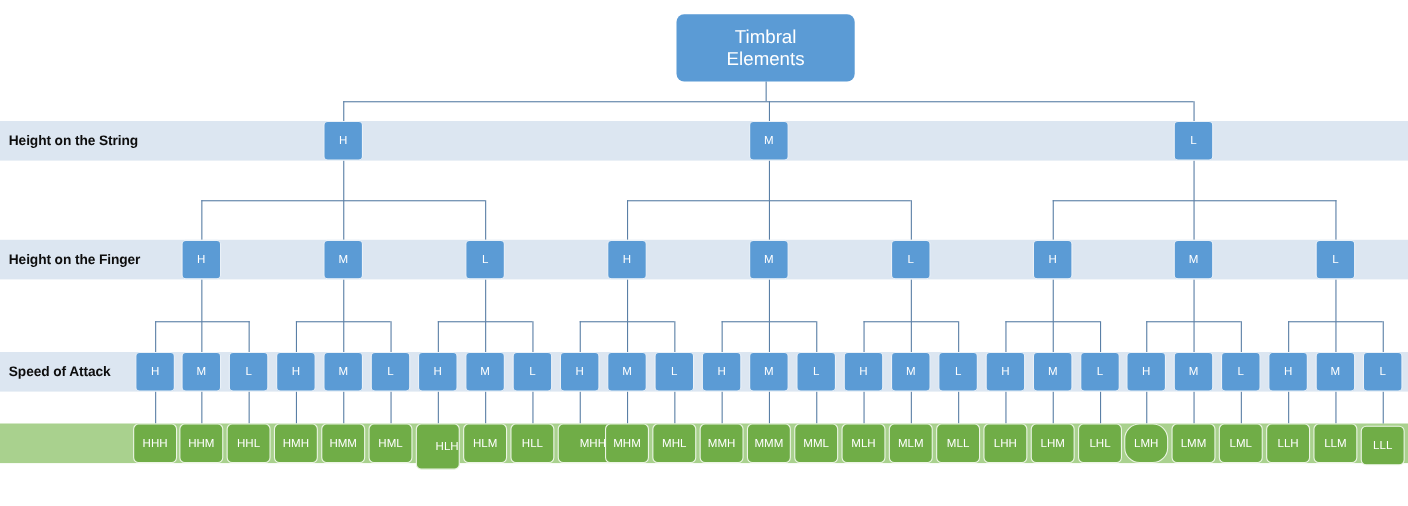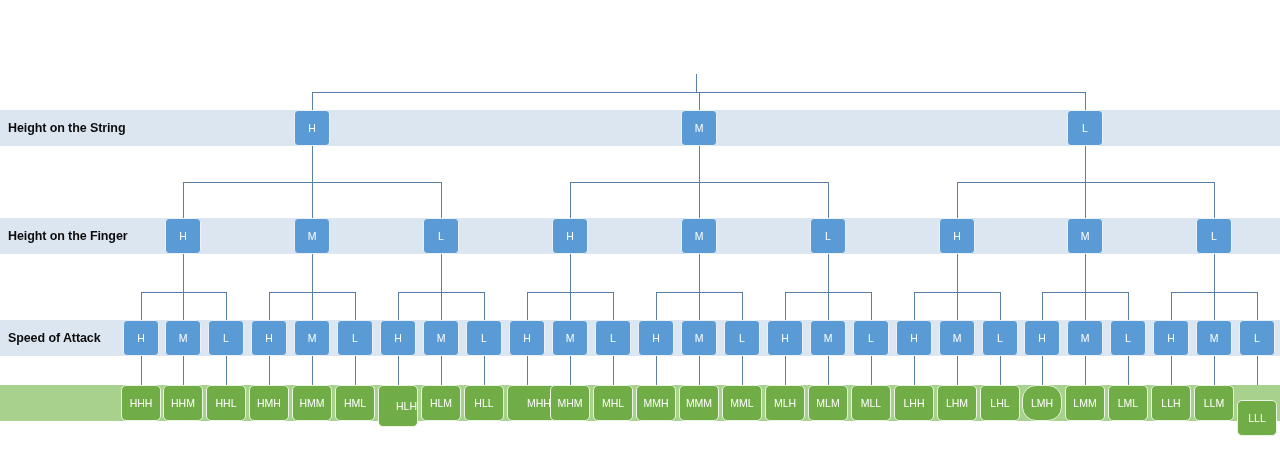--- a/index.html
+++ b/index.html
@@ -382,6 +382,9 @@
       </div>
     </div>
 
+  <div class="node node-root" style="left:615px;top:13px;width:162px;height:61px;">
+    <span id="root-label">Timbral<br>Elements</span>
+  </div>
 
 </div>
 

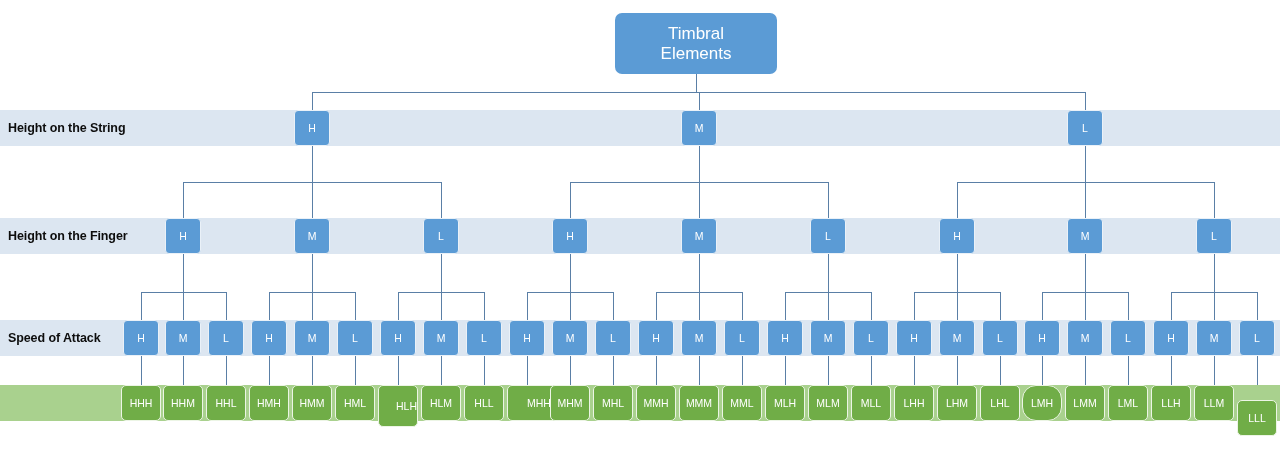--- a/index.html
+++ b/index.html
@@ -377,7 +377,7 @@
       <div class="node node-green" style="left: 1194px; top: 385px; width: 40px; height: 36px;">
         <span>LLM</span>
       </div>
-      <div class="node node-green" style="left: 1237px; top: 400px; width: 40px; height: 36px; align-items: center;">
+      <div class="node node-green" style="left: 1237px; top: 387px; width: 40px; height: 36px; align-items: center;">
         <span>LLL</span>
       </div>
     </div>

